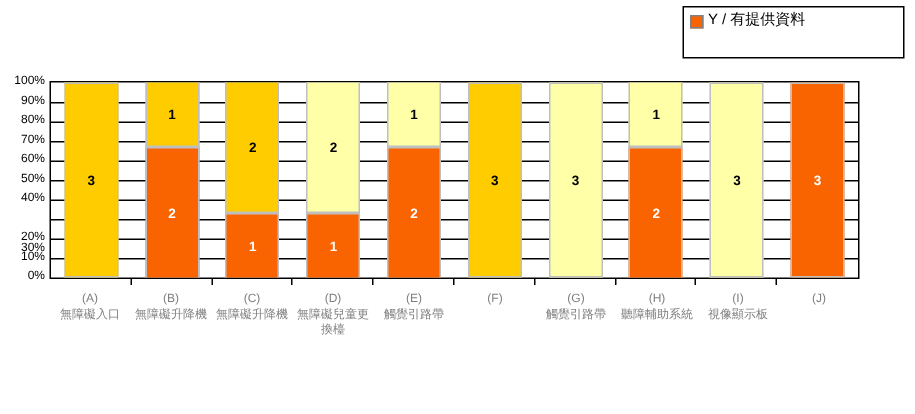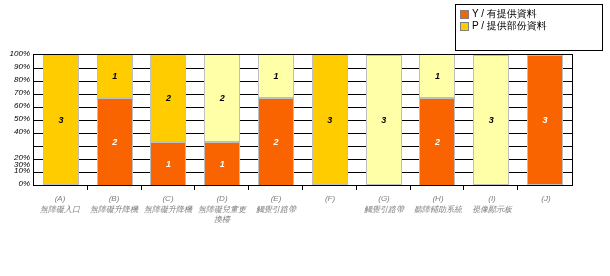--- a/index.html
+++ b/index.html
@@ -178,10 +178,6 @@
   <div class="legend-row">
     <span class="legend-swatch" style="background: rgb(250, 100, 0);"></span>
     <span class="legend-text">Y / 有提供資料</span>
-  </div>
-  <div class="legend-row">
-    <span class="legend-swatch" style="background: rgb(255, 204, 0);"></span>
-    <span class="legend-text">P / 提供部份資料</span>
   </div>
 </div>
 

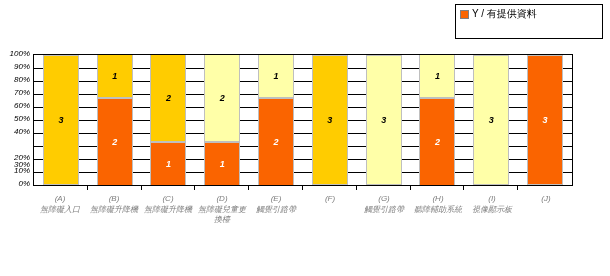--- a/index.html
+++ b/index.html
@@ -52,7 +52,6 @@
     top: 50px;
     width: 604px;
     height: 226px;
-    font-style: italic;
   }
 
   

